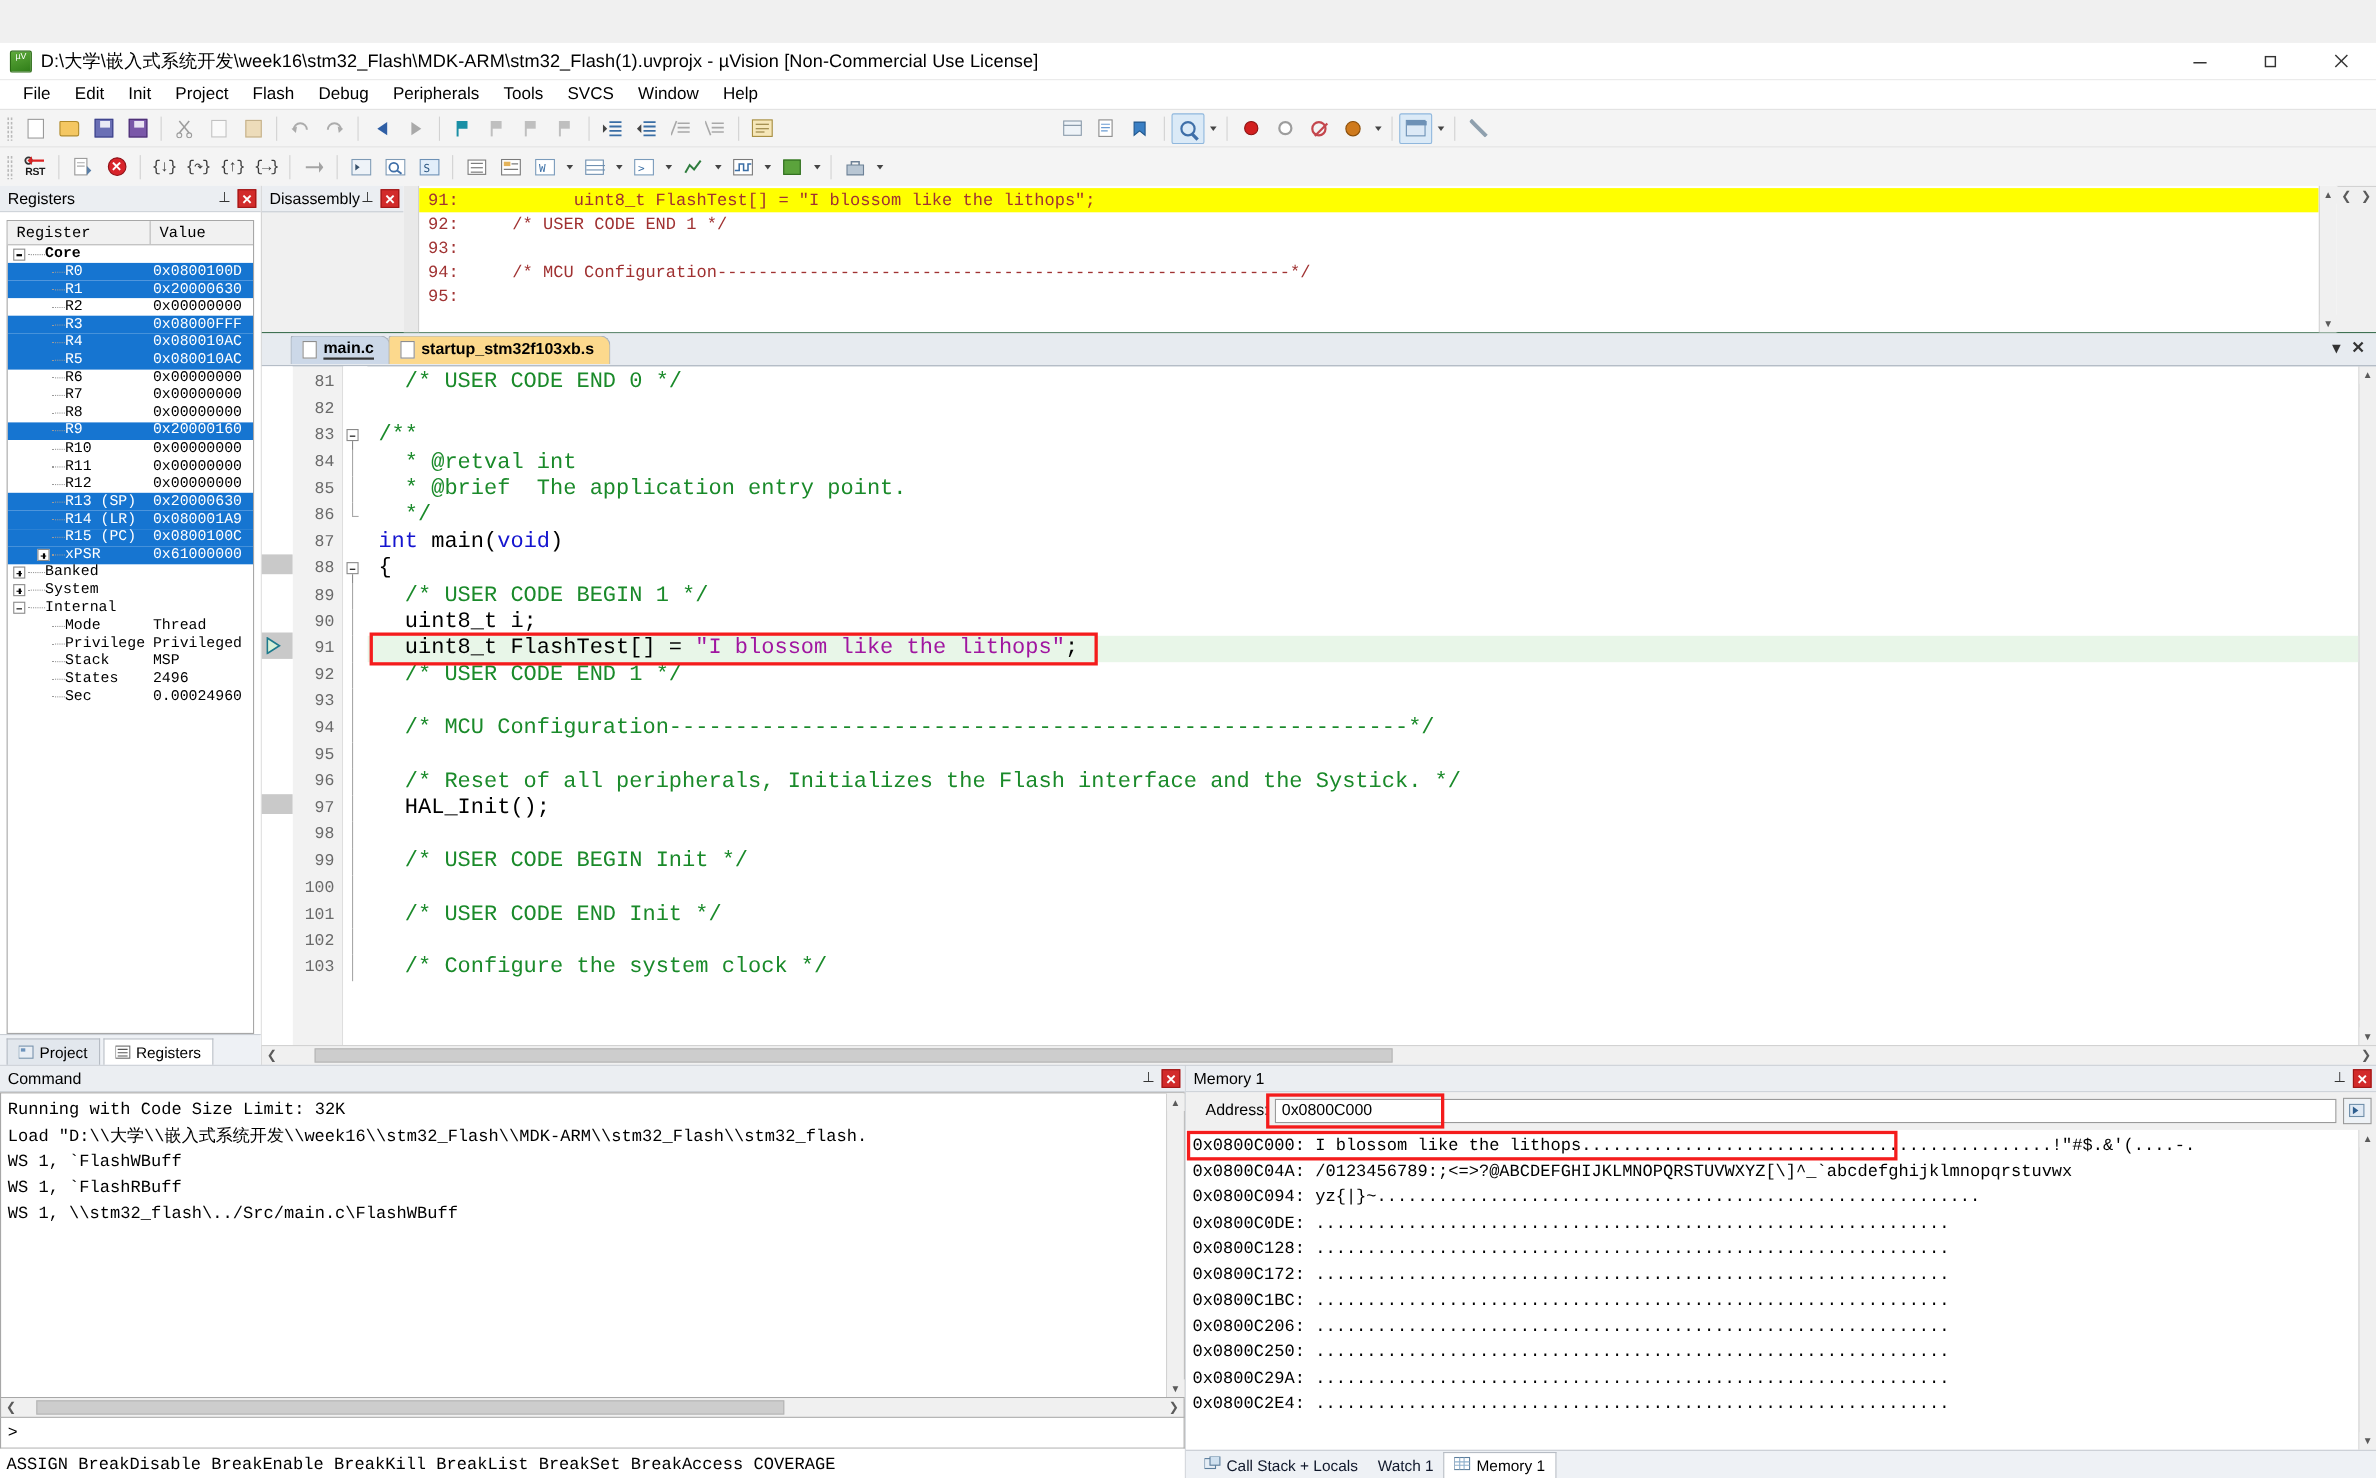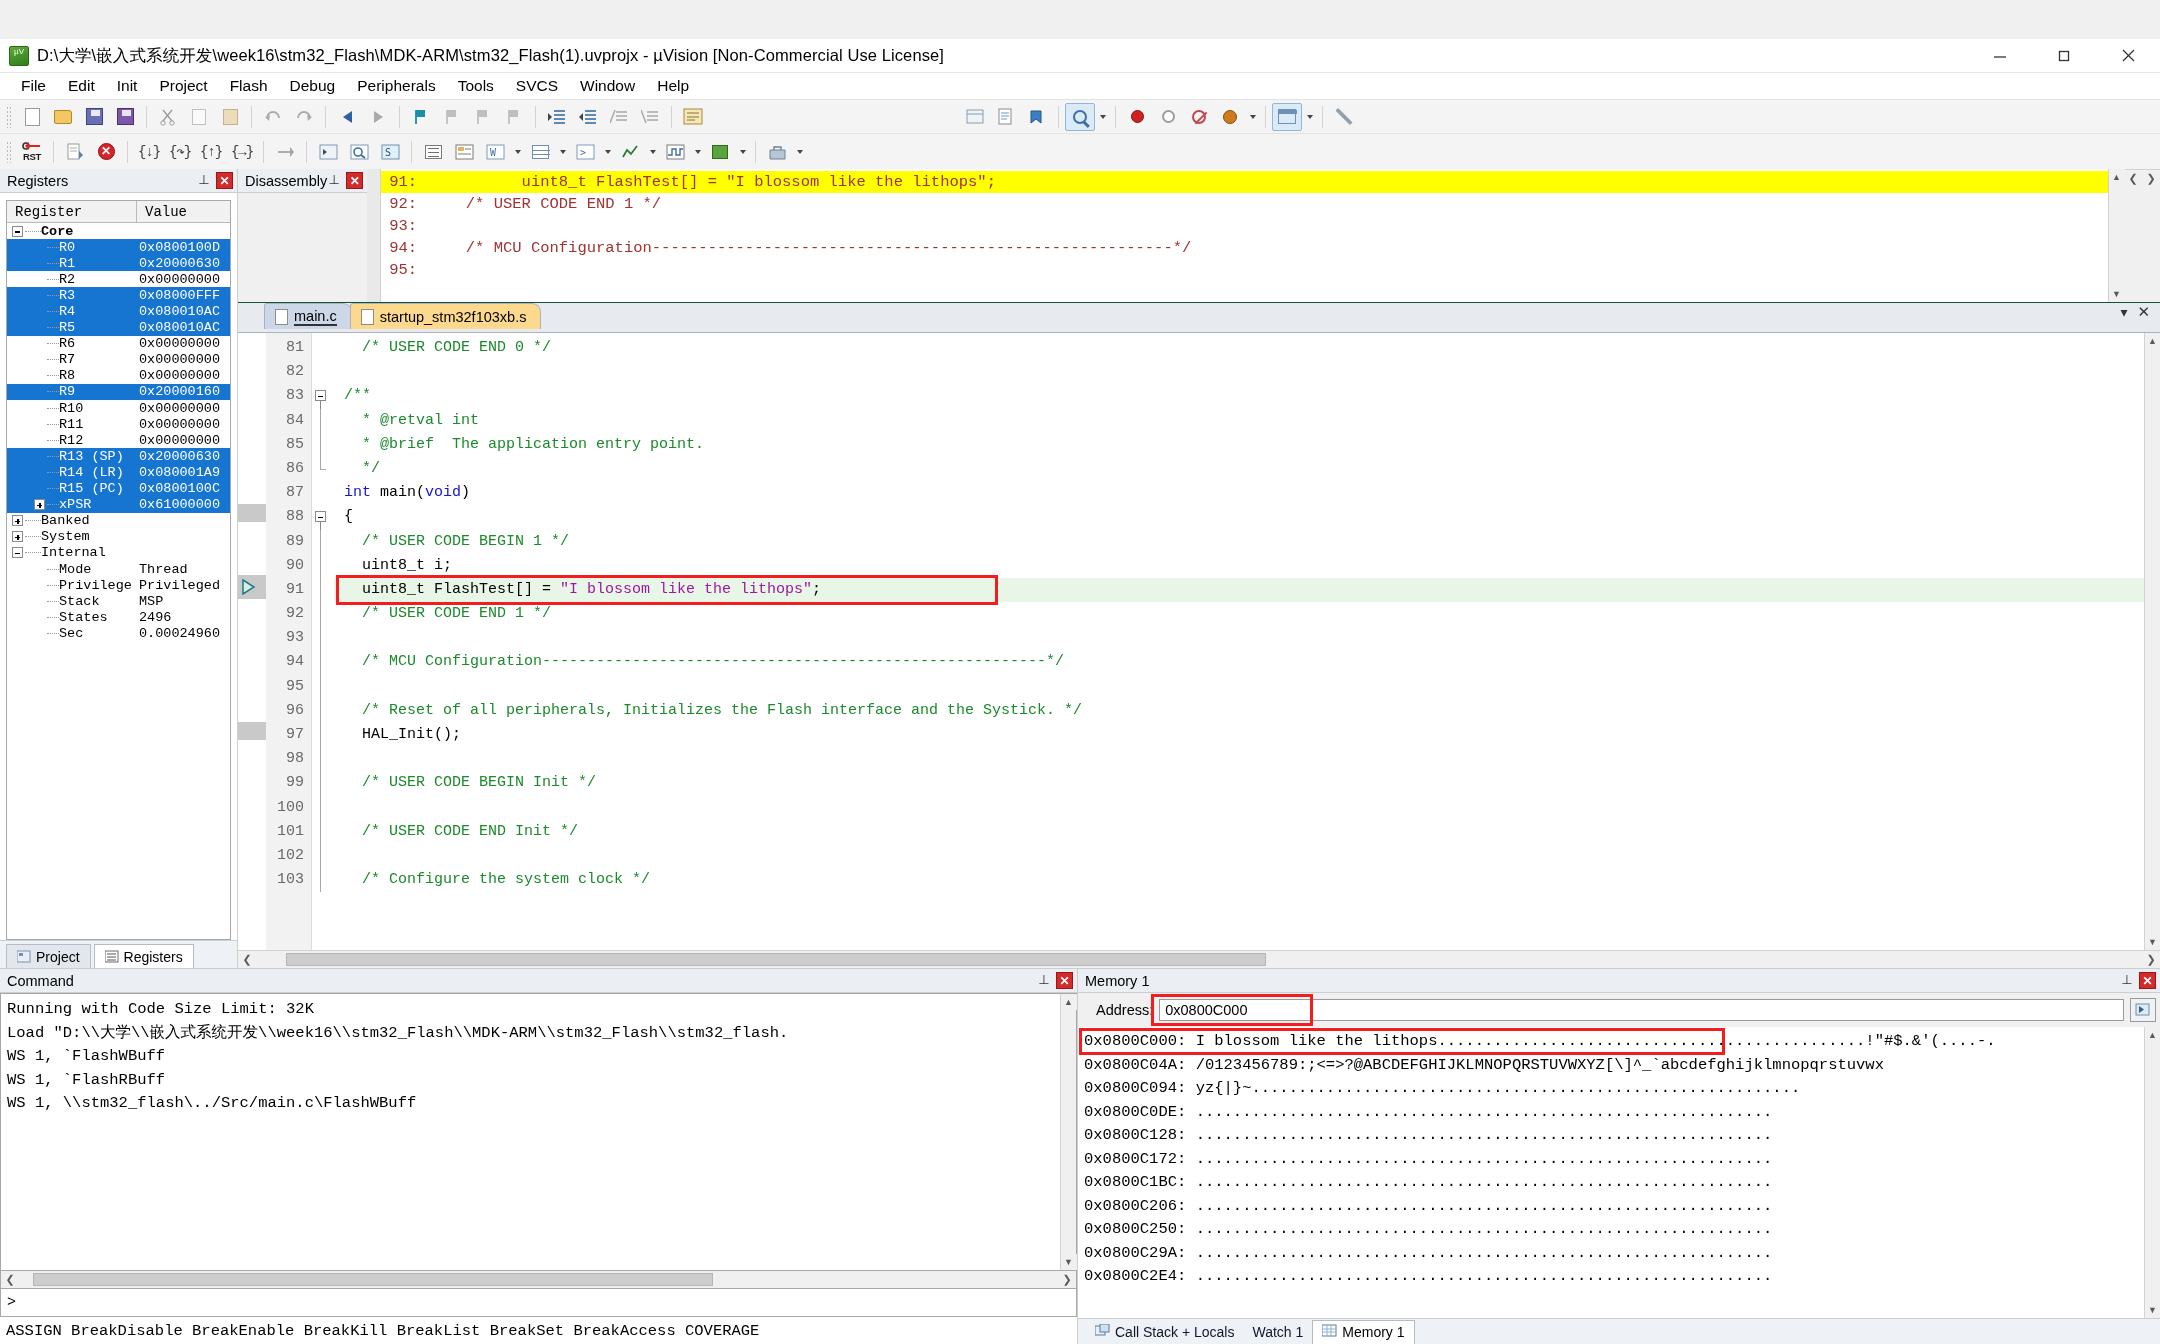--- a/index.html
+++ b/index.html
@@ -150,8 +150,8 @@
 
   
   .editor { flex: 1 1 auto; display:flex; flex-direction:column; min-height:0; }
-  .edtabsrow { height:30px; background:#e7ebf0; display:flex; align-items:flex-start; flex:0 0 30px;
-               border-bottom:1px solid #a9b2bd; padding-left:26px; position:relative; }
+  .edtabsrow { height:30px; background:#e7ebf0; display:flex; align-items:center; flex:0 0 30px;
+               border-bottom:1px solid #a9b2bd; padding-left:26px; position:relative;font-weight:bold; }
   .edtab { height:26px; display:flex; align-items:center; gap:6px; padding:0 14px 0 10px;
            font-size:14.5px; border:1px solid #a9b2bd; border-bottom:none;
            border-radius:3px 9px 0 0; margin-right:-2px; }

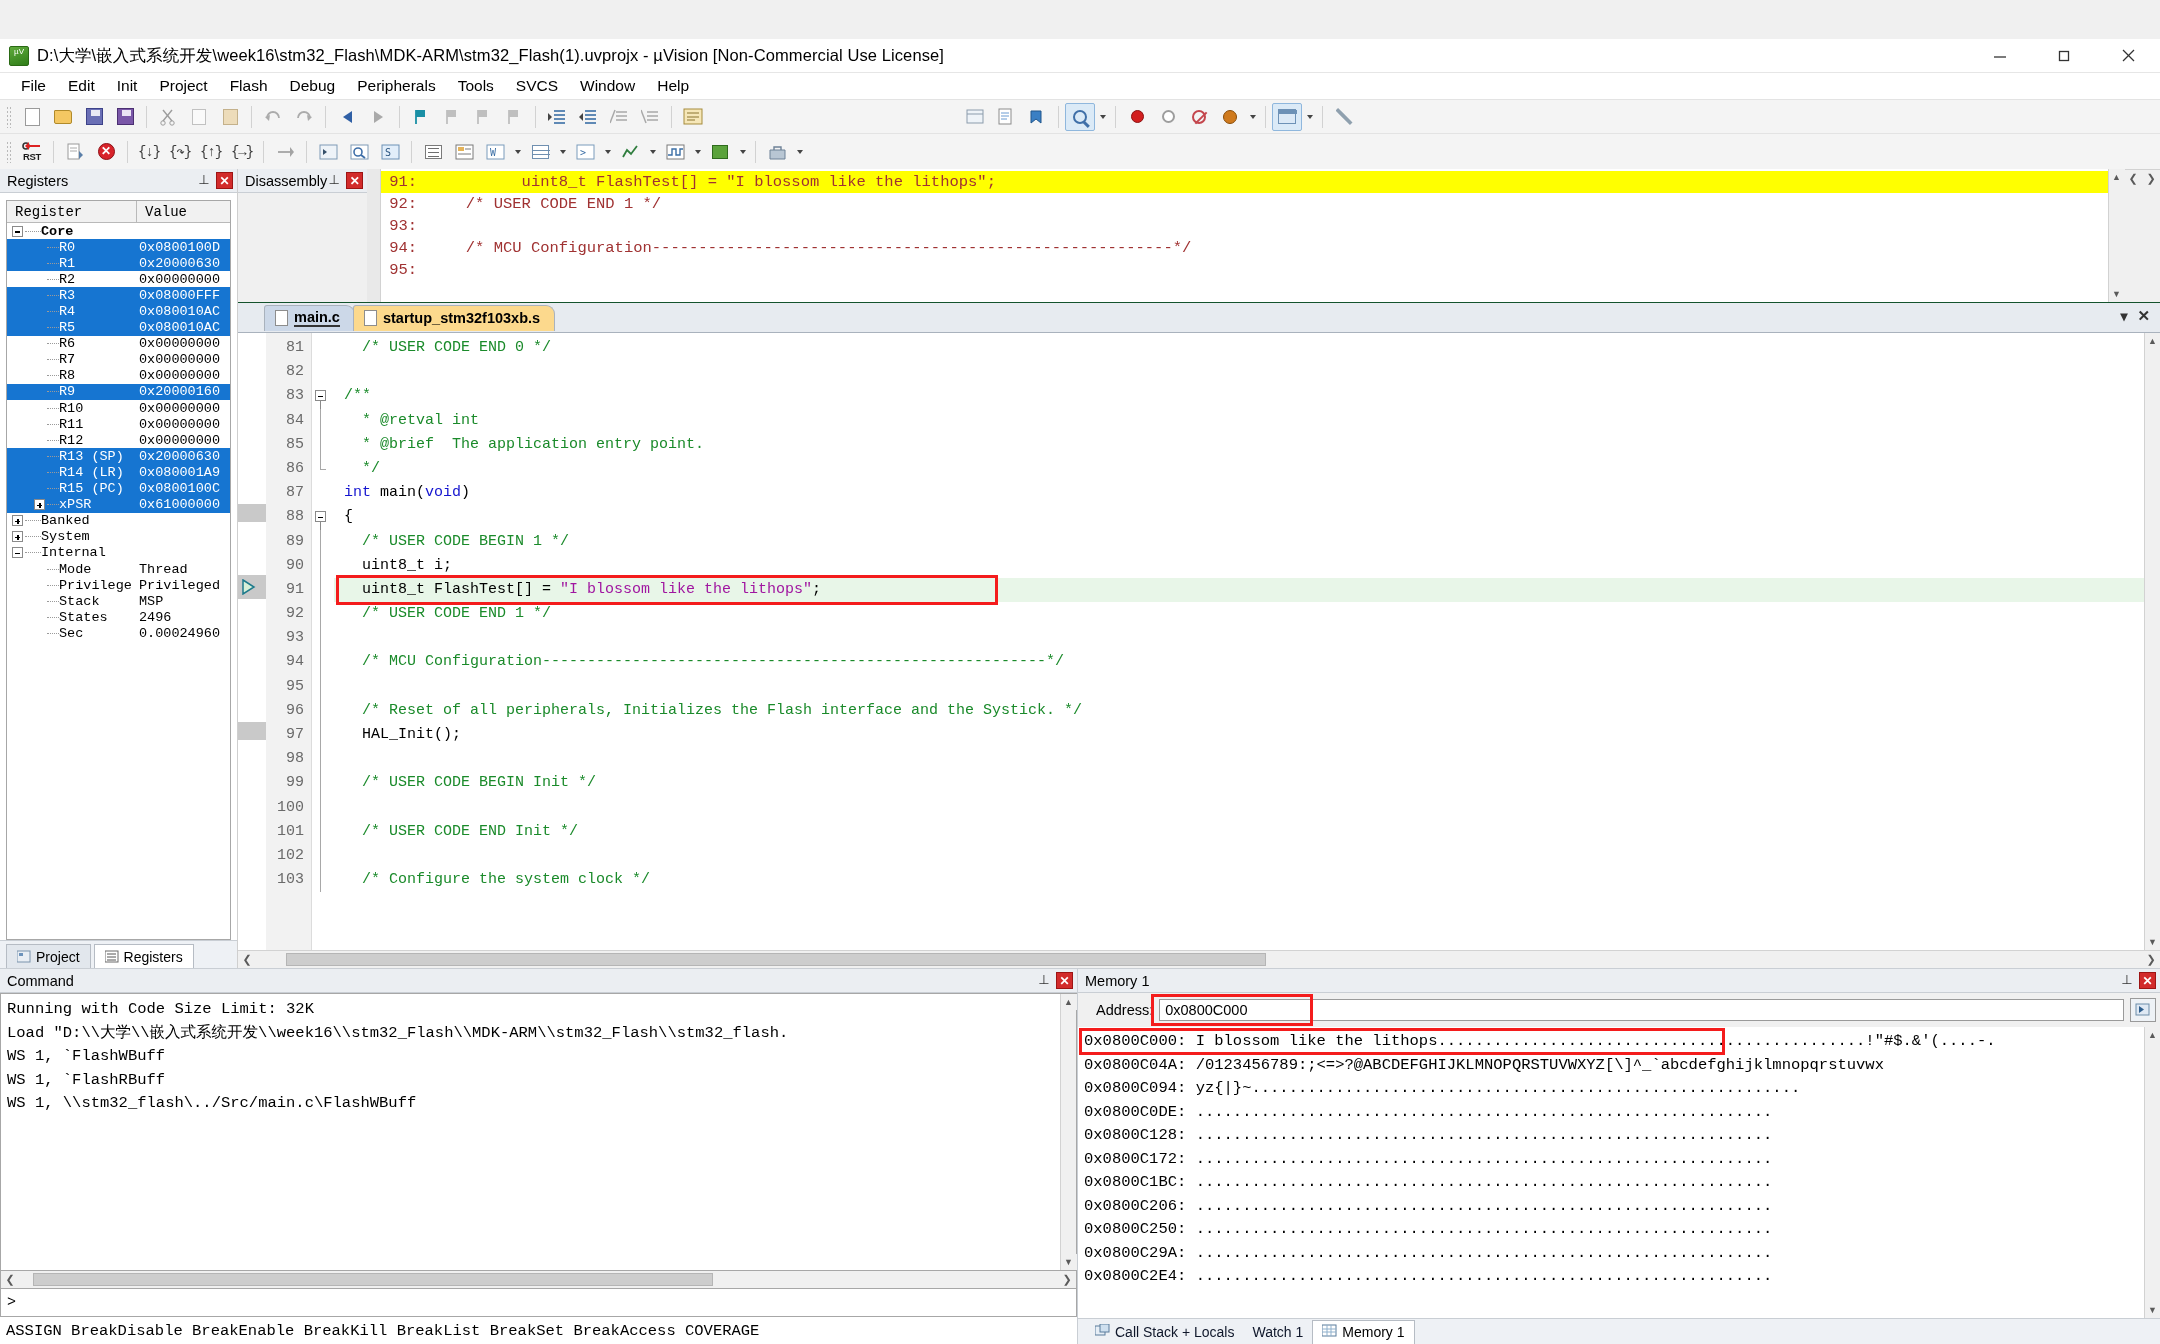--- a/index.html
+++ b/index.html
@@ -167,7 +167,7 @@
            text-align:right; padding-top:3px; }
   .ednum div { height:24.2px; line-height:24.2px; padding-right:7px; }
   .edfold { width:22px; flex:0 0 22px; background:#fff; padding-top:3px; position:relative; }
-  .edtext { flex:1 1 auto; font-family:"Liberation Mono", monospace; font-size:15px;
+  .edtext { flex:1 1 auto; font-family:"Liberation Mono", monospace; font-size:20px;
             padding-top:3px; position:relative; overflow:hidden; }
   .eline { height:24.2px; line-height:24.2px; white-space:pre; padding-left:10px; position:relative; }
   .cm { color:#1a8a2a; }

